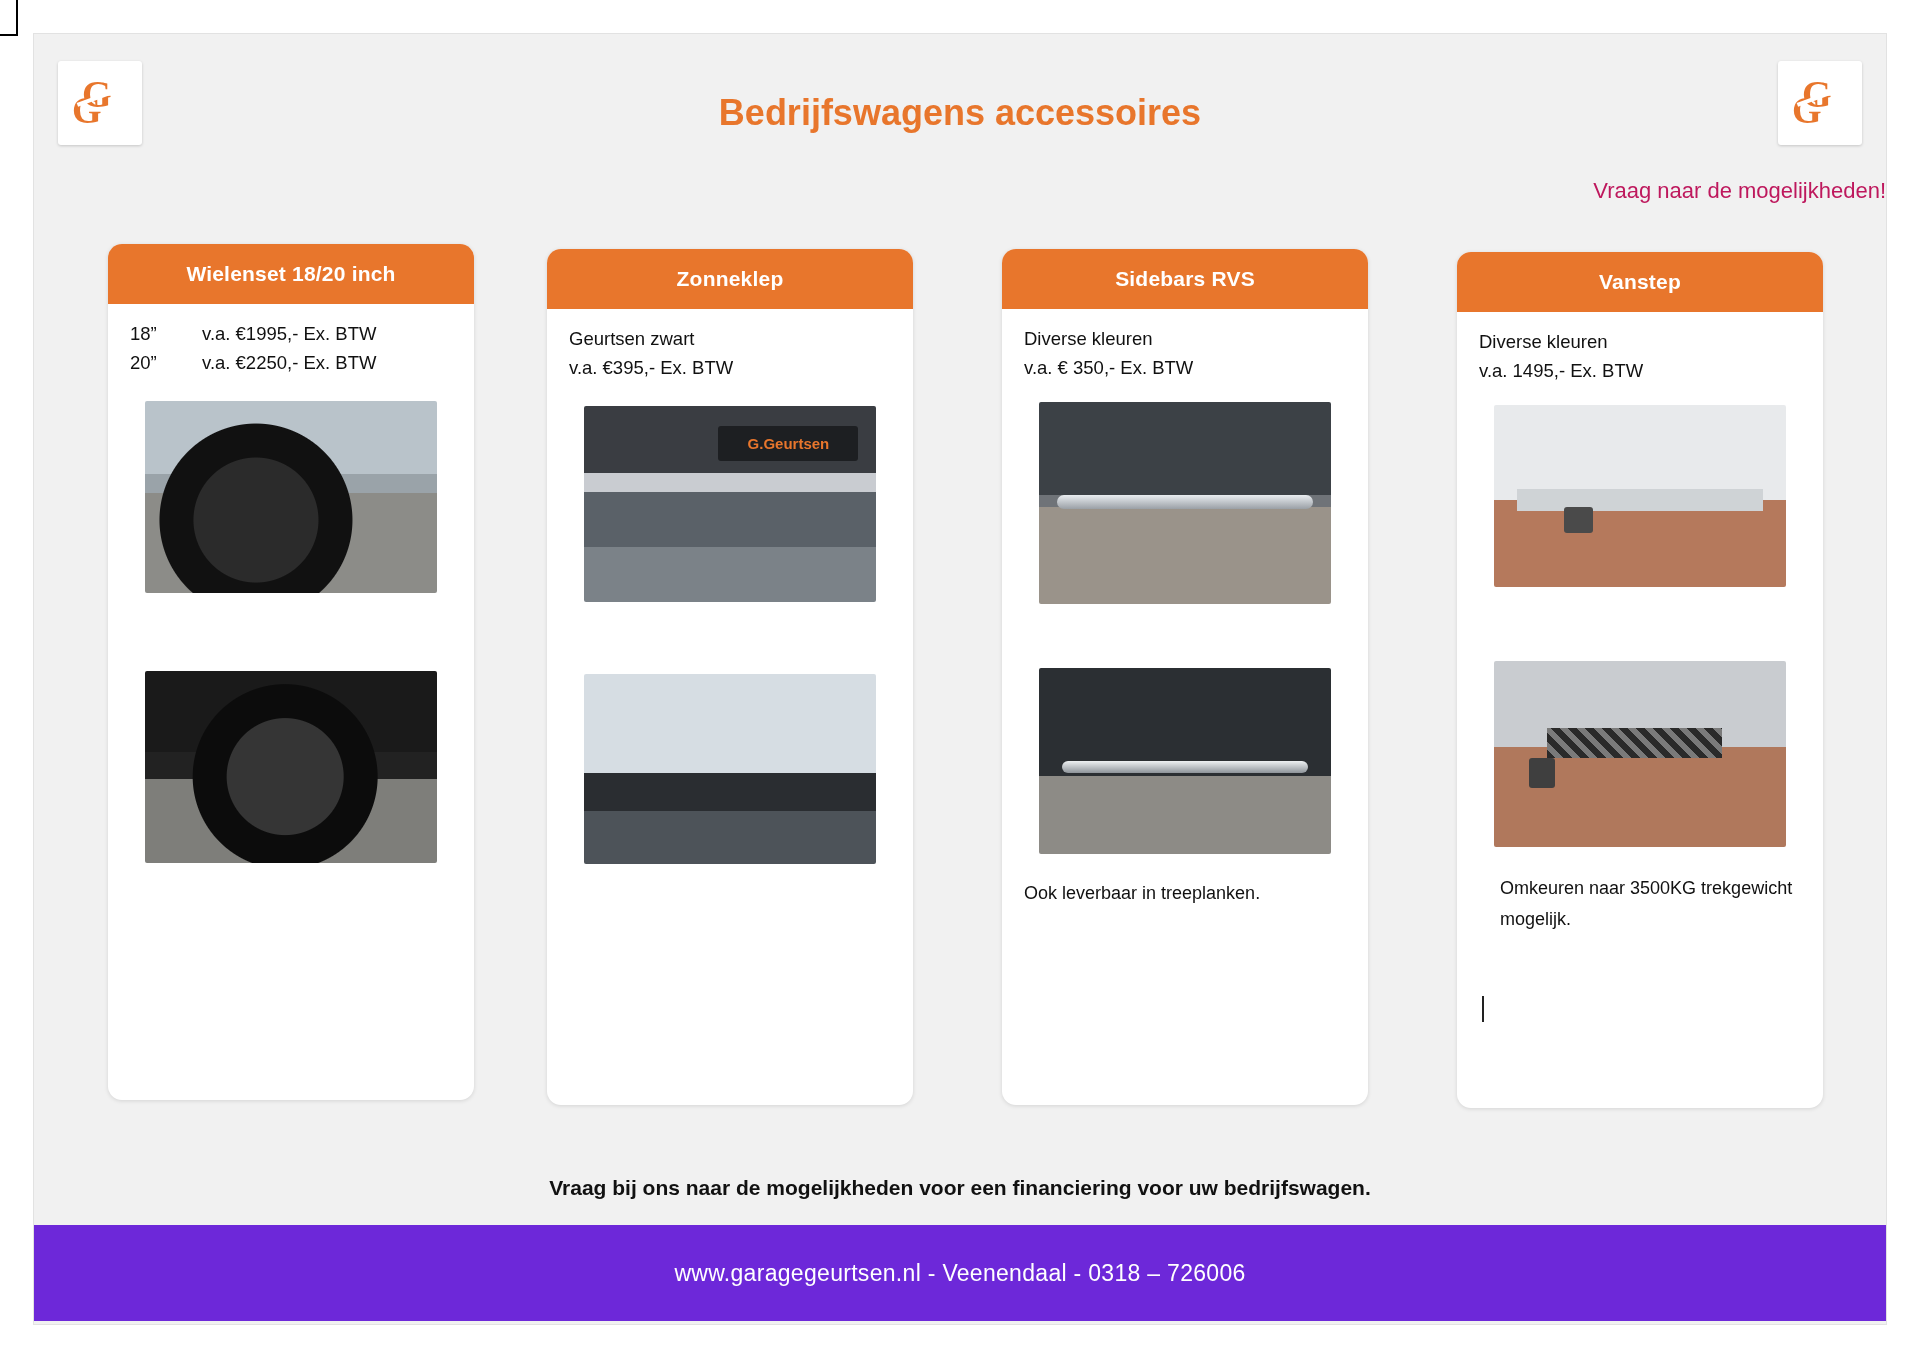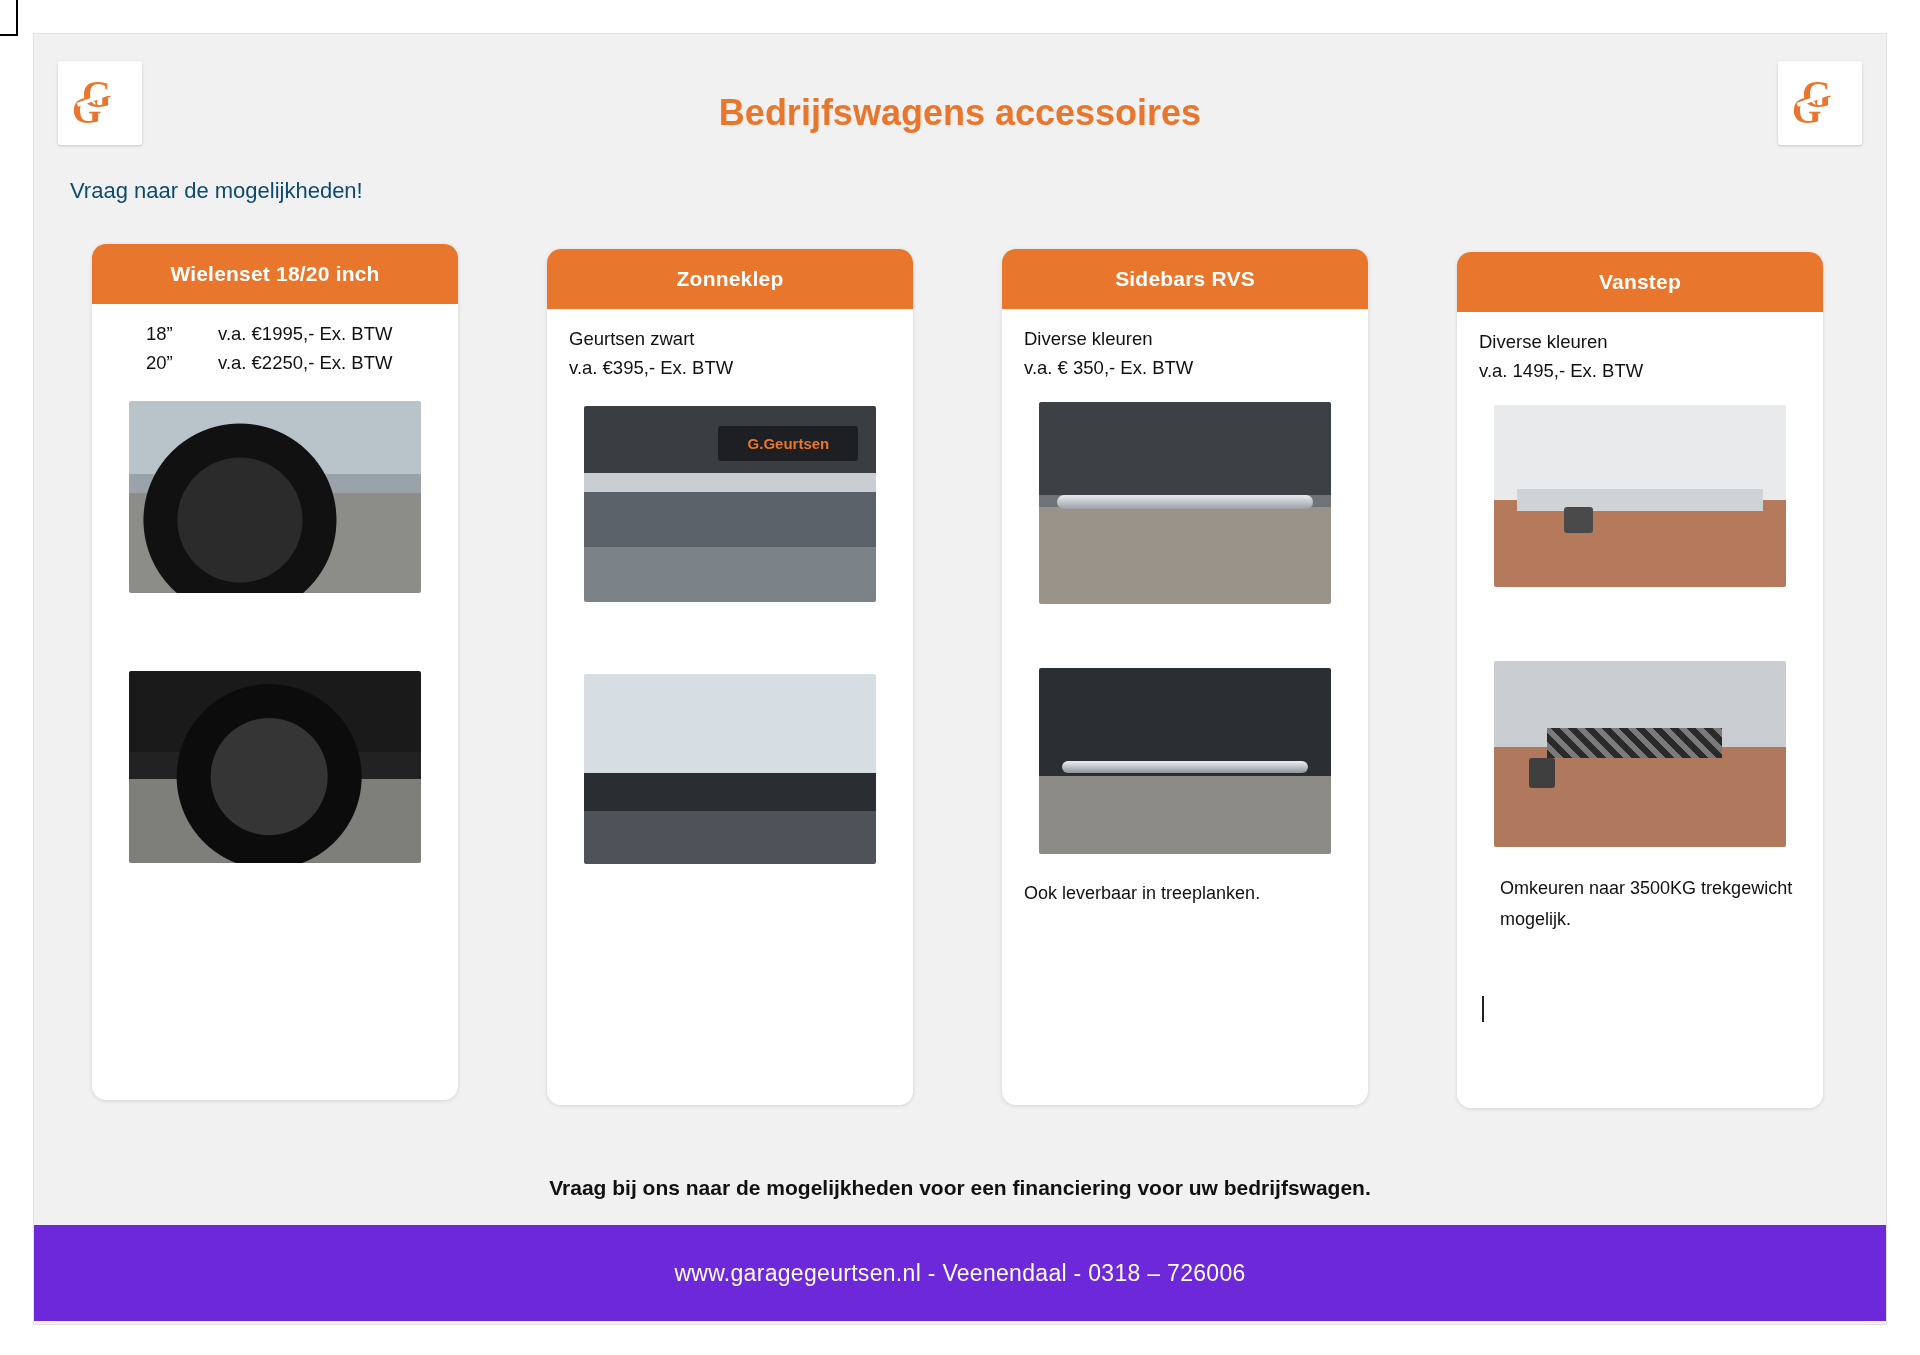--- a/index.html
+++ b/index.html
@@ -91,10 +91,9 @@
     left: 0;
     right: 0;
     top: 144px;
-    text-align: left;
+    text-align: right;
     font-size: 22px;
-    color: #0c4a6e;
-    padding-left: 36px;
+    color: #be185d;
   }
   
   .cards {

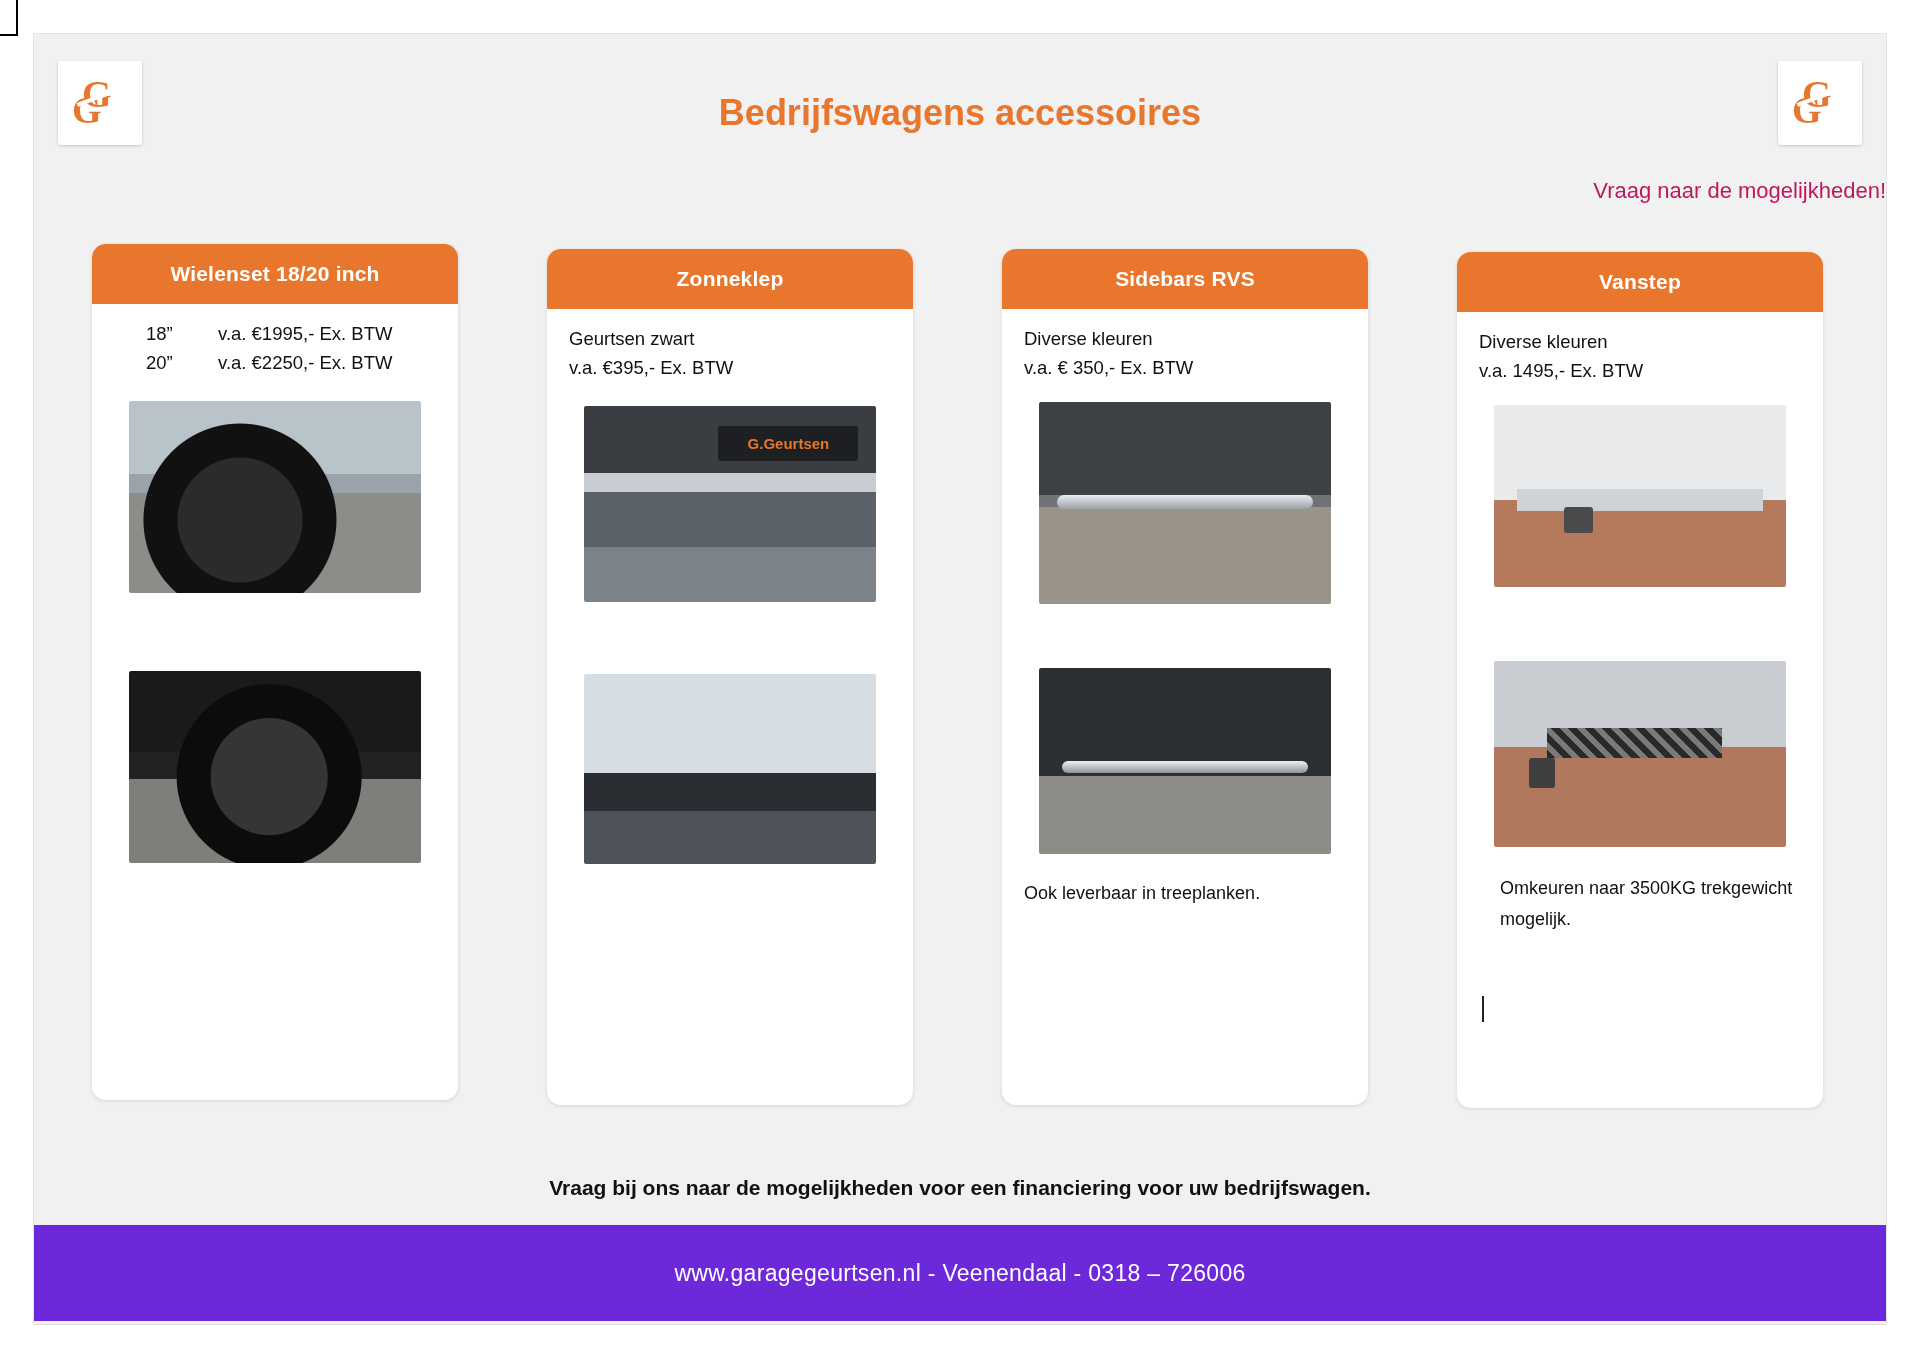--- a/index.html
+++ b/index.html
@@ -112,7 +112,7 @@
     box-shadow: 0 1px 4px rgba(0,0,0,.12);
     overflow: hidden;
   }
-  .card-0 { left: 0px;    height: 856px; top: 0px; }
+  .card-0 { left: 16px;    height: 856px; top: 0px; }
   .card-1 { left: 455px;  height: 856px; top: 5px; }
   .card-2 { left: 910px;  height: 856px; top: 5px; }
   .card-3 { left: 1365px; height: 856px; top: 8px; }

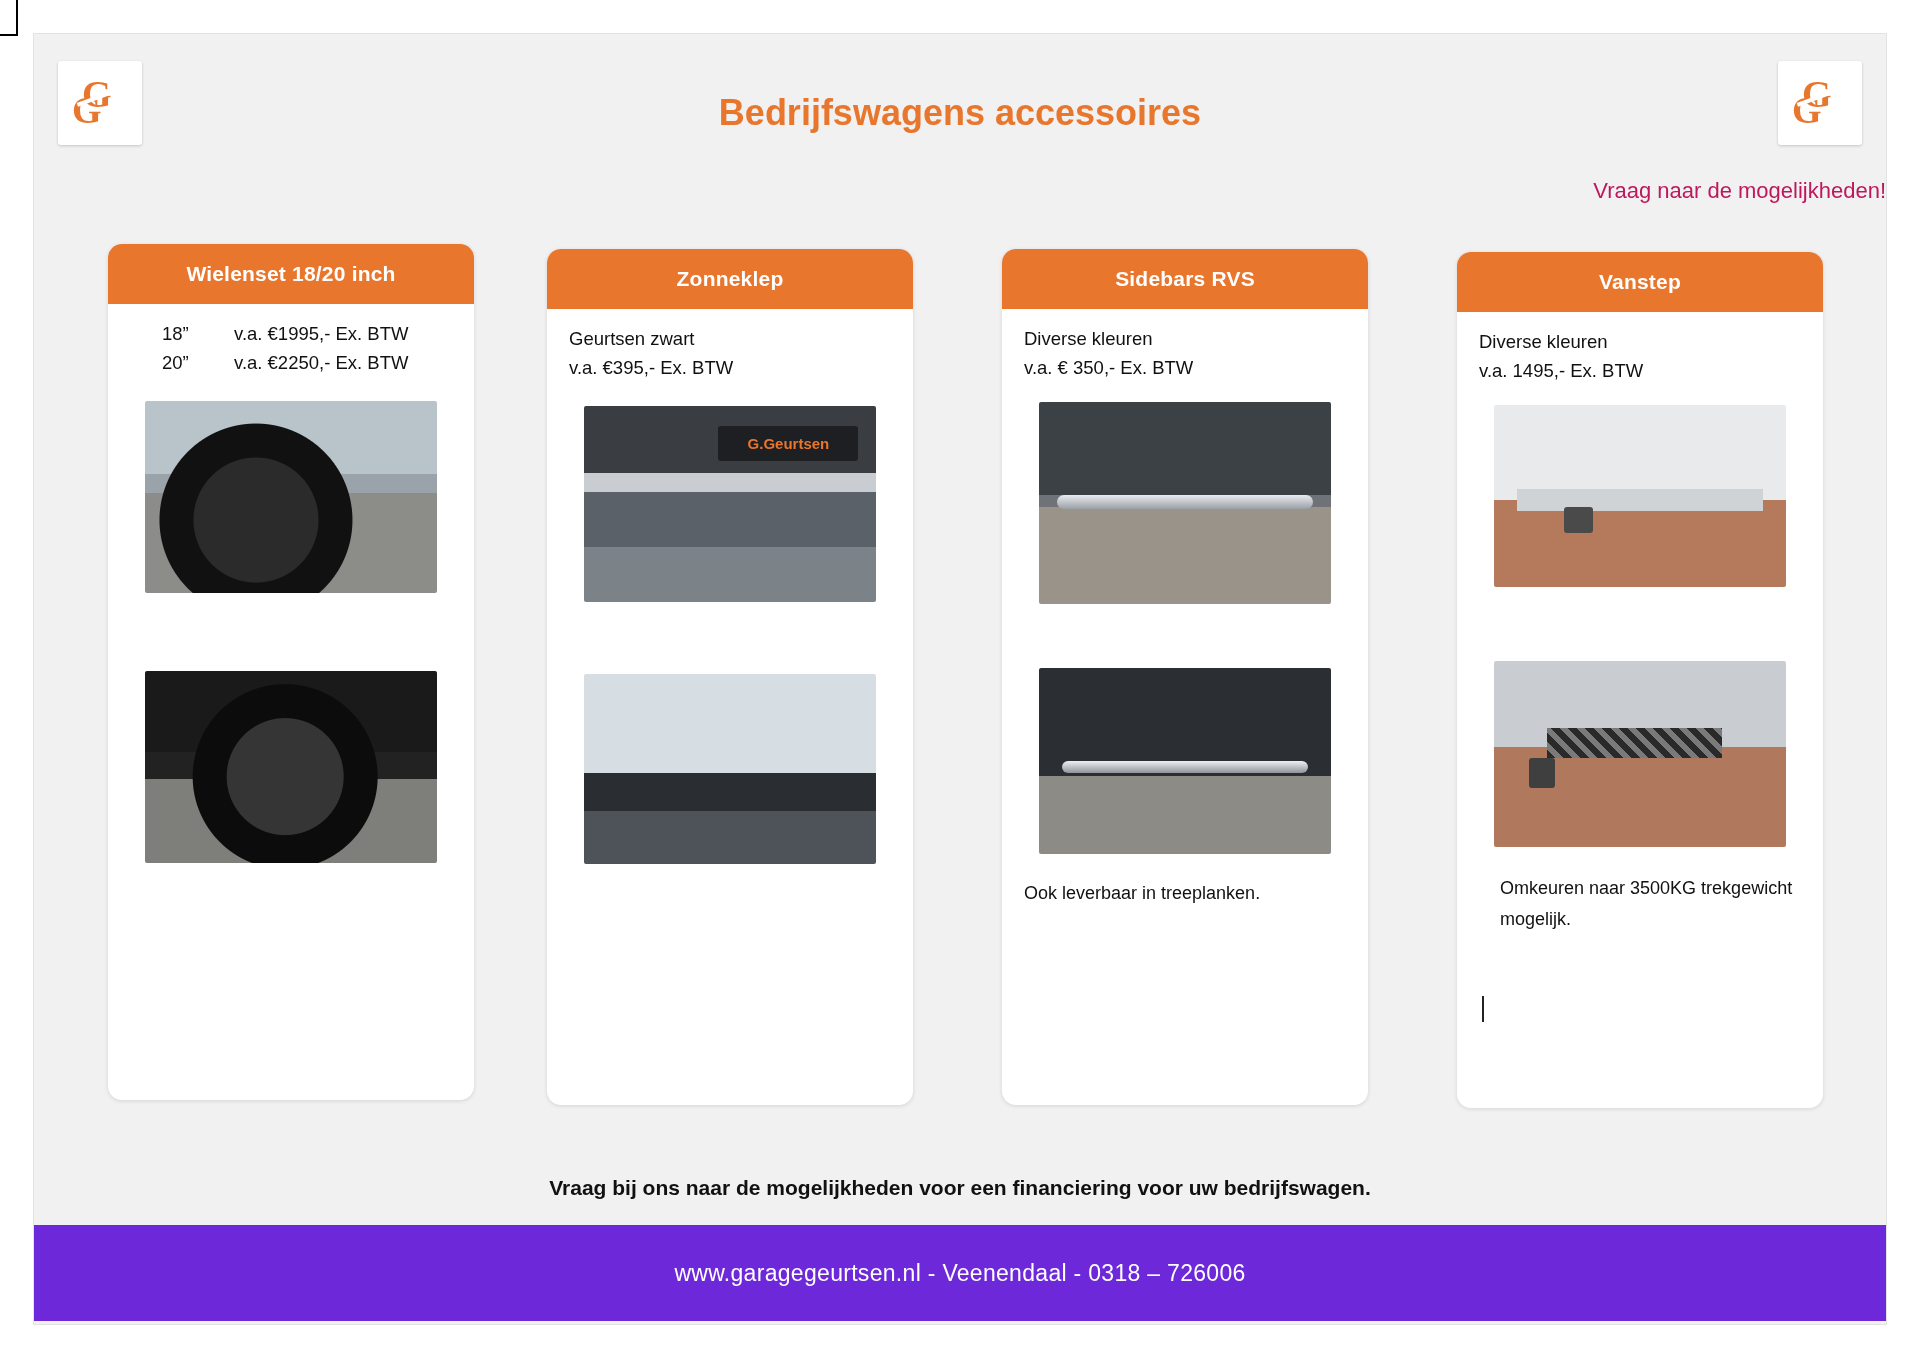--- a/index.html
+++ b/index.html
@@ -136,7 +136,7 @@
   .price-row {
     display: flex;
   }
-  .price-row .lbl { width: 72px; margin-left: 32px; }
+  .price-row .lbl { width: 72px; }
   .note {
     font-size: 18px;
     color: #111111;

